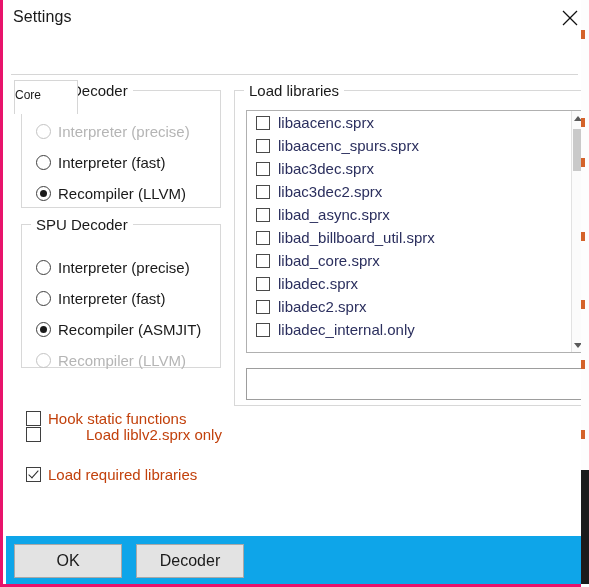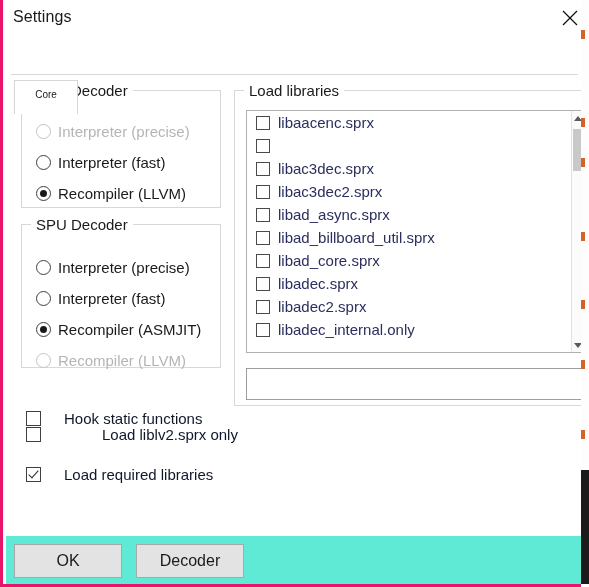--- a/index.html
+++ b/index.html
@@ -99,10 +99,10 @@
     background: #f1f1f1;
     border: 1px solid #d6d6d6;
     border-bottom: none;
-    font-size: 10px;
+    font-size: 12px;
     color: #1a1a1a;
     line-height: 28px;
-    text-align: center;
+    text-align: left;
     cursor: default;
     white-space: nowrap;
   }

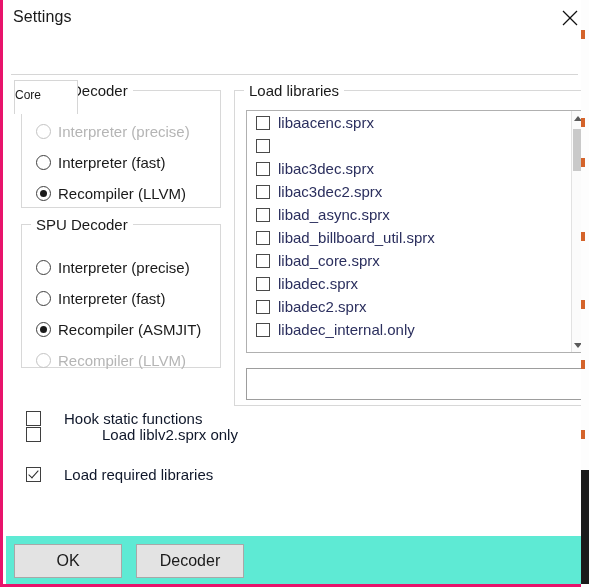--- a/index.html
+++ b/index.html
@@ -405,6 +405,7 @@
           </div>
           <div class="lib-row">
             <span class="lib-check"></span>
+            <span class="lib-label">libaacenc_spurs.sprx</span>
           </div>
           <div class="lib-row">
             <span class="lib-check"></span>

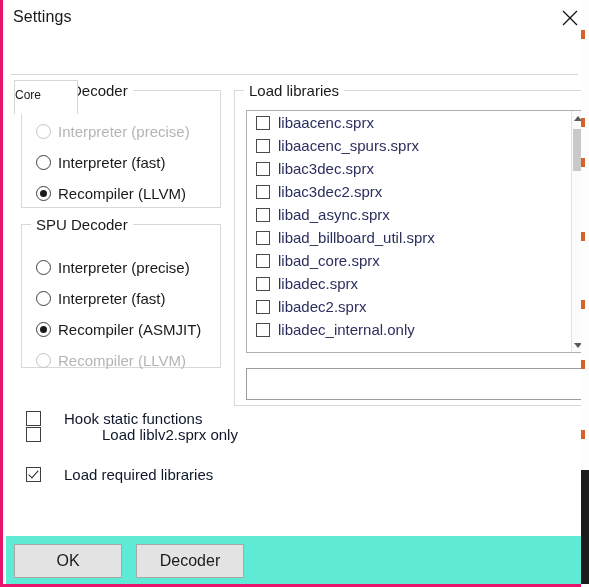--- a/index.html
+++ b/index.html
@@ -201,9 +201,9 @@
     transform: rotate(42deg);
   }
   .check-label {
-    margin-left: 23px;
+    margin-left: 7px;
     font-size: 15px;
-    color: #0f172a;
+    color: #c2410c;
   }
 
   

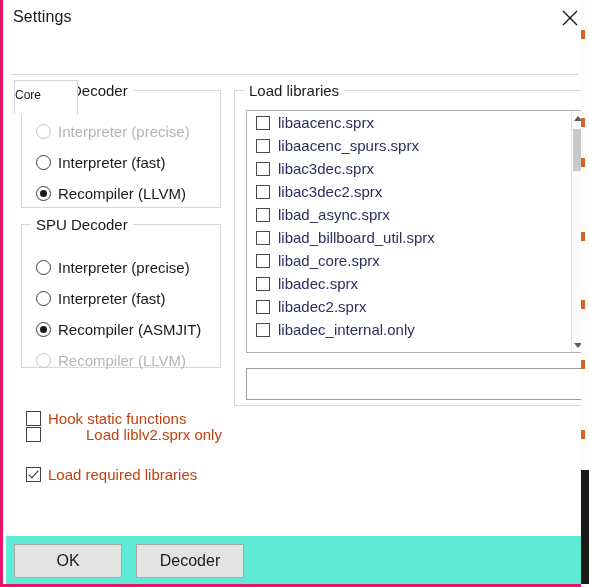--- a/index.html
+++ b/index.html
@@ -293,7 +293,7 @@
     position: absolute;
     left: 3px; top: 536px;
     width: 575px; height: 48px;
-    background: #5eead4;
+    background: #0ea5e9;
   }
   .dlg-btn {
     position: absolute;

